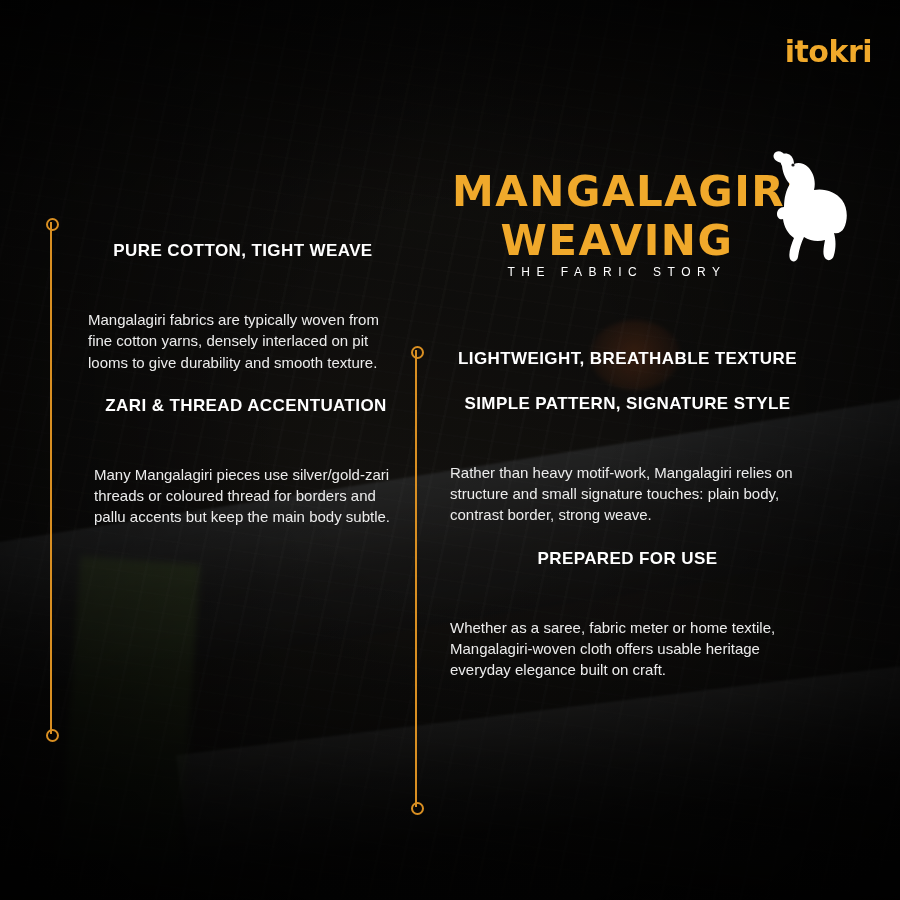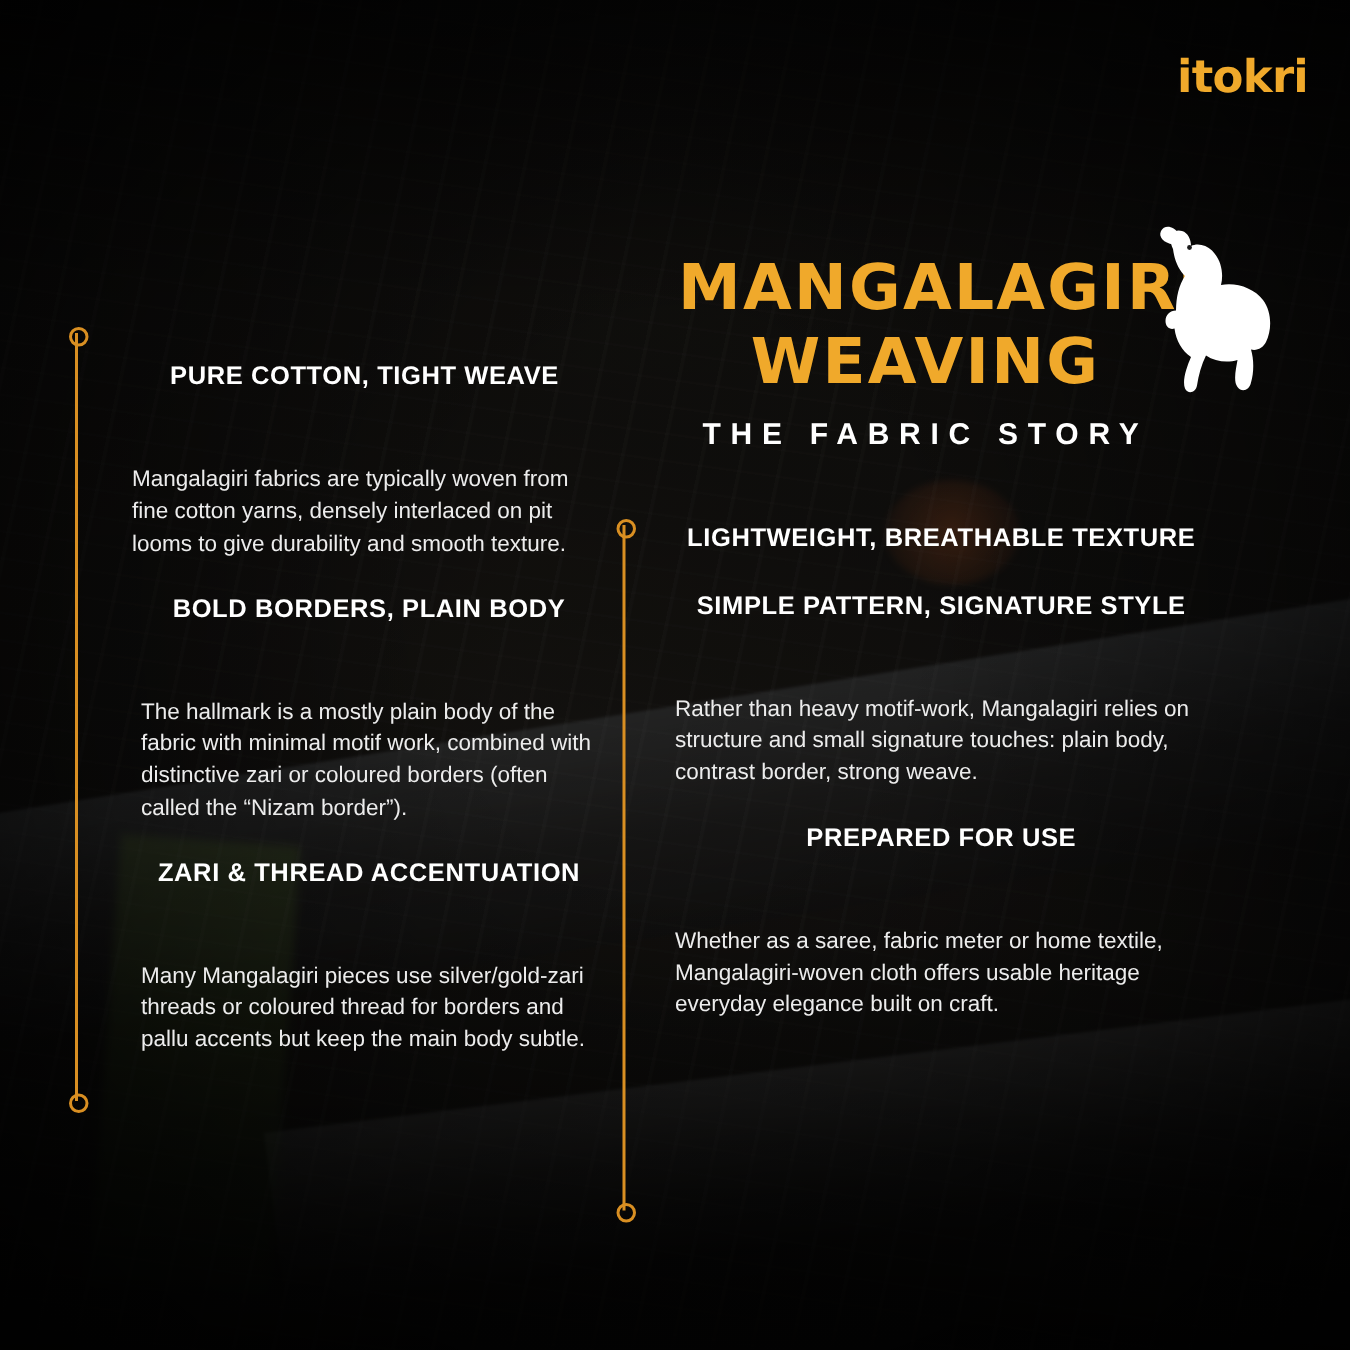--- a/index.html
+++ b/index.html
@@ -114,10 +114,9 @@
     font-family: "DejaVu Sans", sans-serif;
   }
   .subtitle {
-    margin-top: 14px;
     color: #ffffff;
-    font-size: 20px;
-    font-weight: bold;
+    font-size: 12px;
+    font-weight: normal;
     letter-spacing: 6.5px;
   }
 

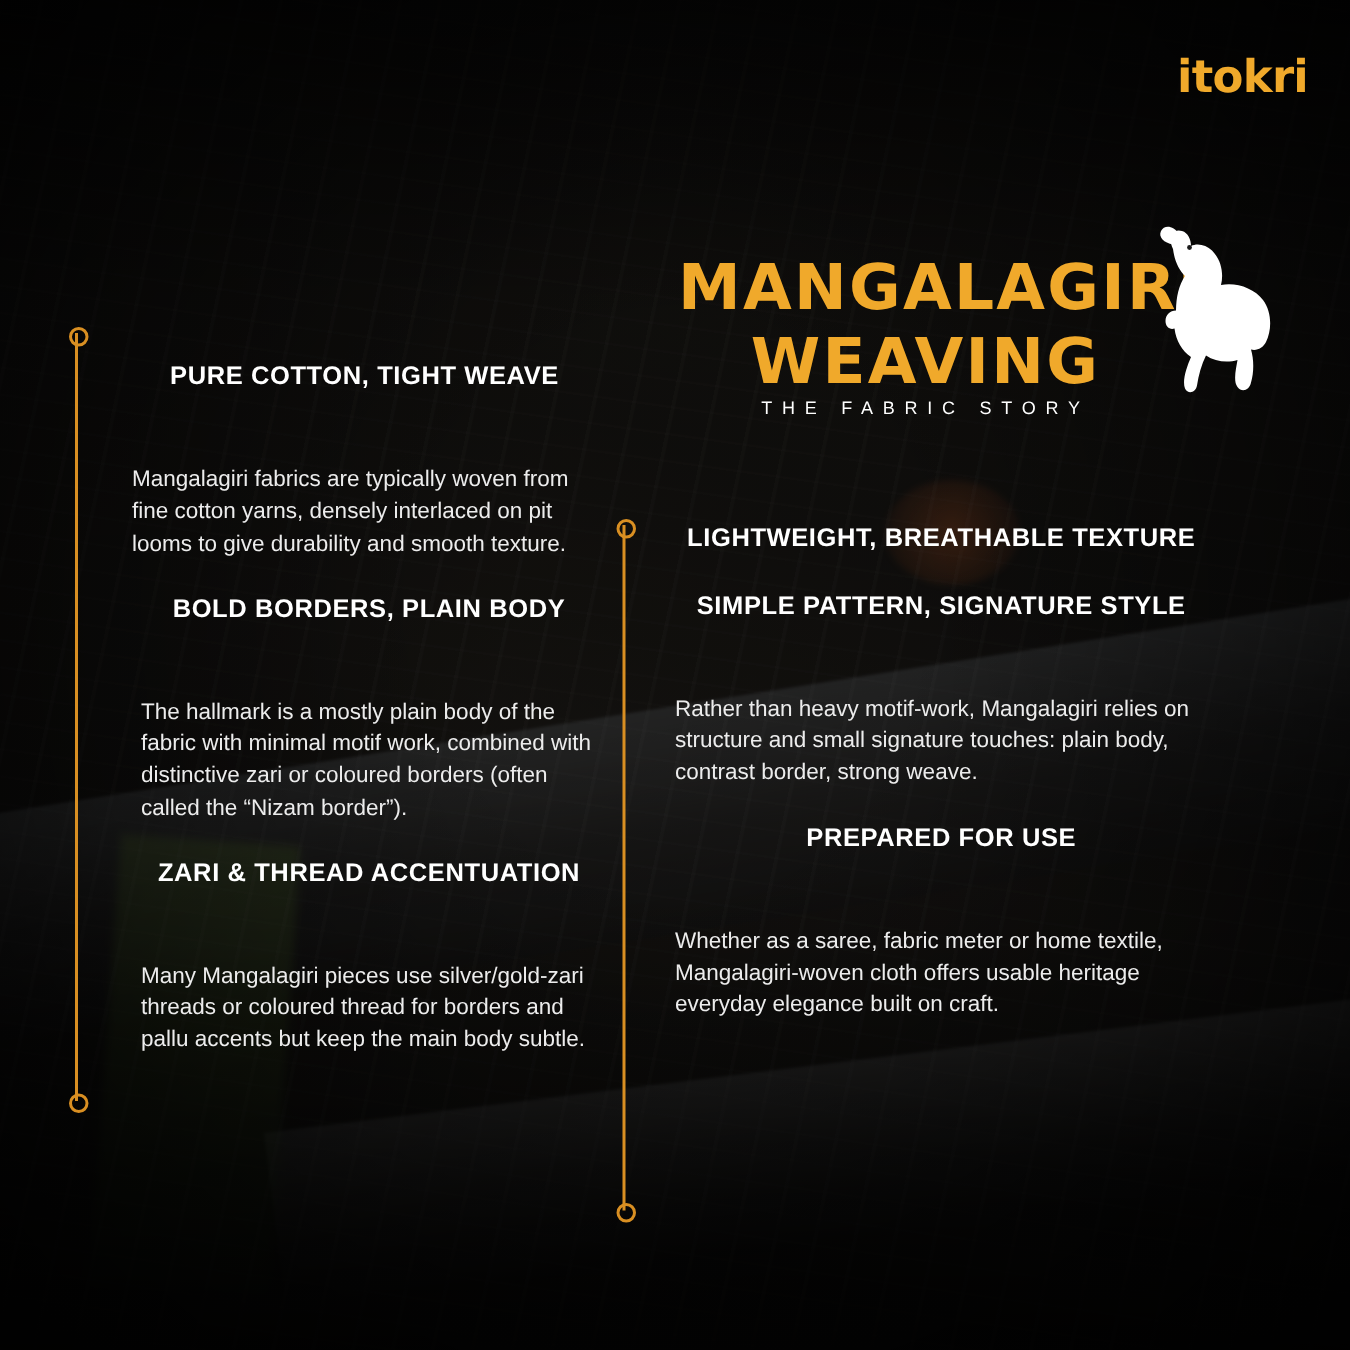--- a/index.html
+++ b/index.html
@@ -219,10 +219,6 @@
       <div class="item-b">Mangalagiri fabrics are typically woven from fine cotton yarns, densely interlaced on pit looms to give durability and smooth texture.</div>
     </div>
     <div class="item indent">
-      <div class="item-h">BOLD BORDERS, PLAIN BODY</div>
-      <div class="item-b">The hallmark is a mostly plain body of the fabric with minimal motif work, combined with distinctive zari or coloured borders (often called the “Nizam border”).</div>
-    </div>
-    <div class="item indent">
       <div class="item-h">ZARI &amp; THREAD ACCENTUATION</div>
       <div class="item-b">Many Mangalagiri pieces use silver/gold-zari threads or coloured thread for borders and pallu accents but keep the main body subtle.</div>
     </div>

